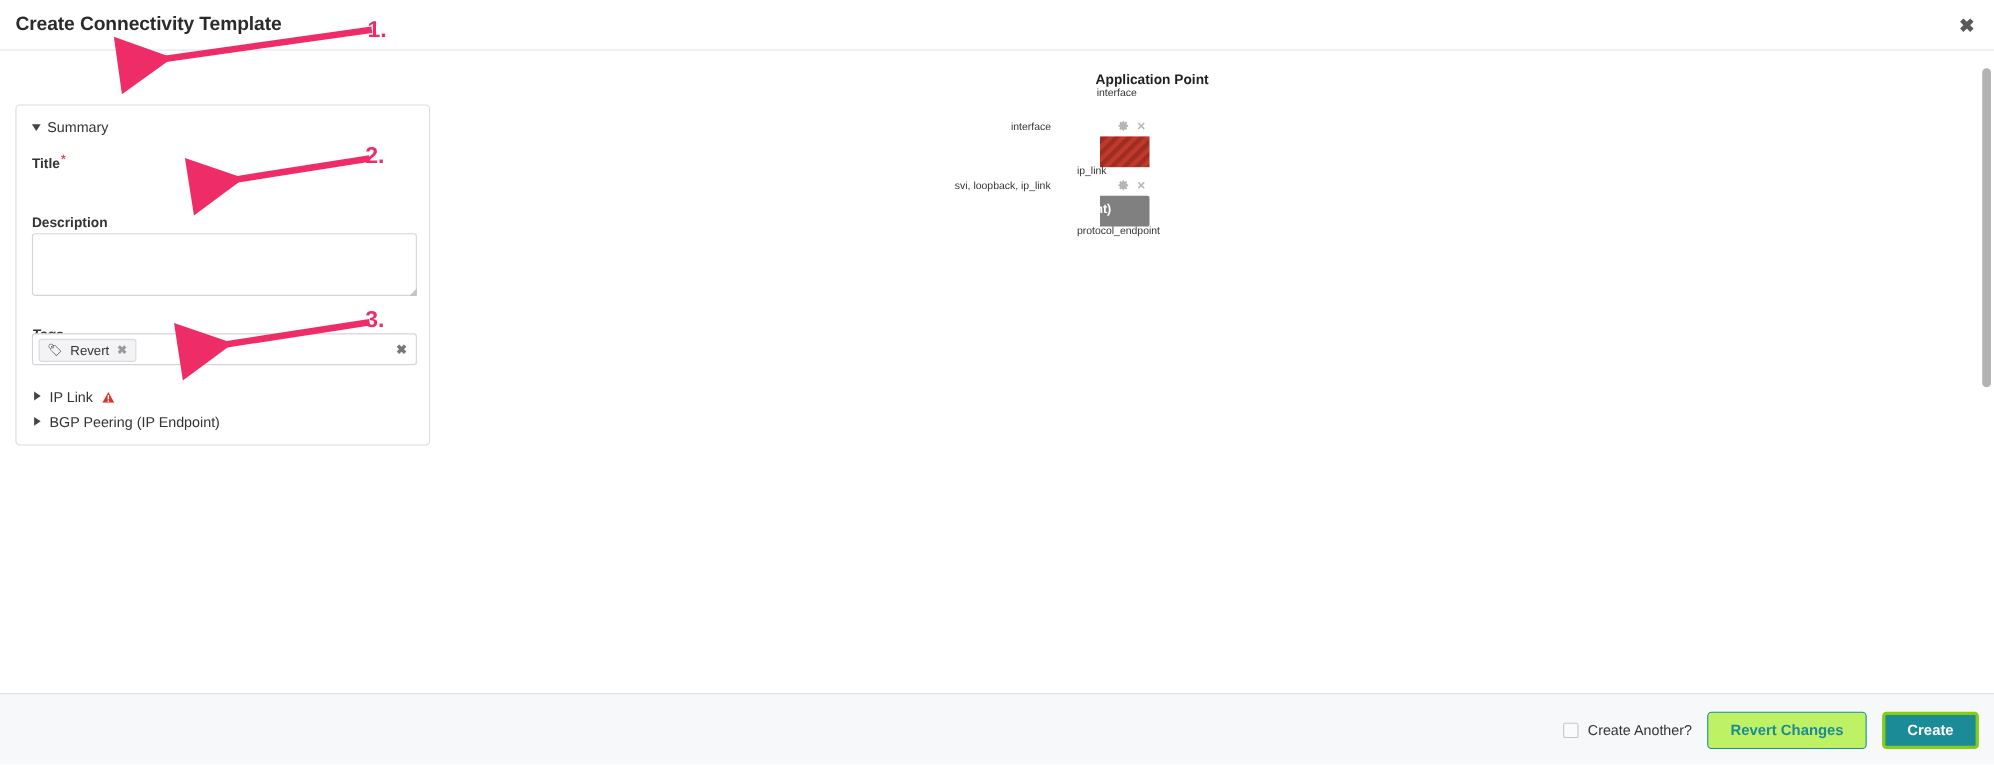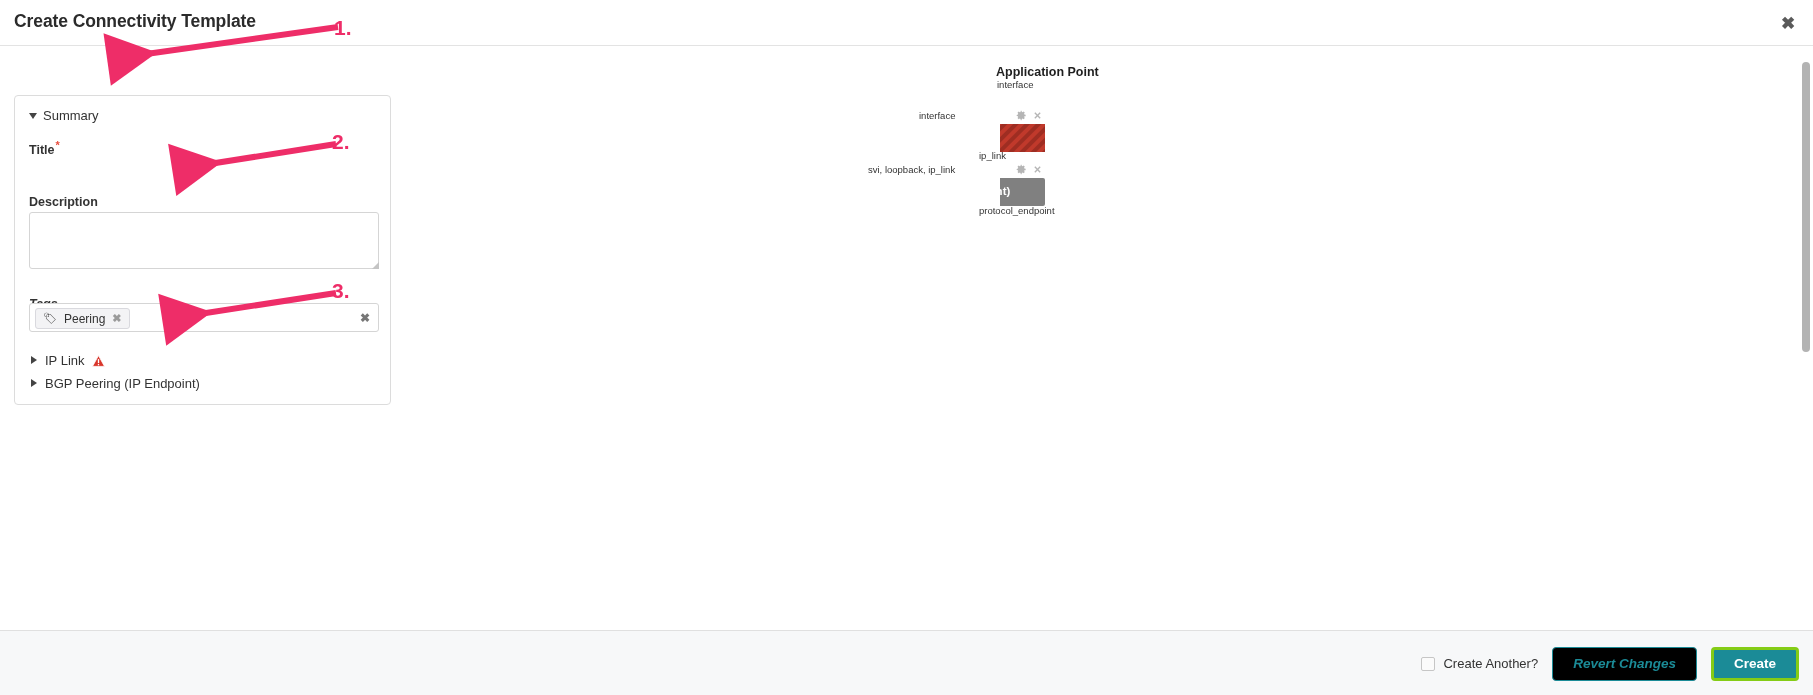--- a/index.html
+++ b/index.html
@@ -327,7 +327,7 @@
     <div class="tags-box" style="left:14px; top:207px; width:350px; height:29px;">
       <div class="tag-chip">
         <span class="tag-glyph">🏷</span>
-        <span>Peering</span>
+        <span>Revert</span>
         <span class="tag-remove">✖</span>
       </div>
       <span class="tags-clear">✖</span>

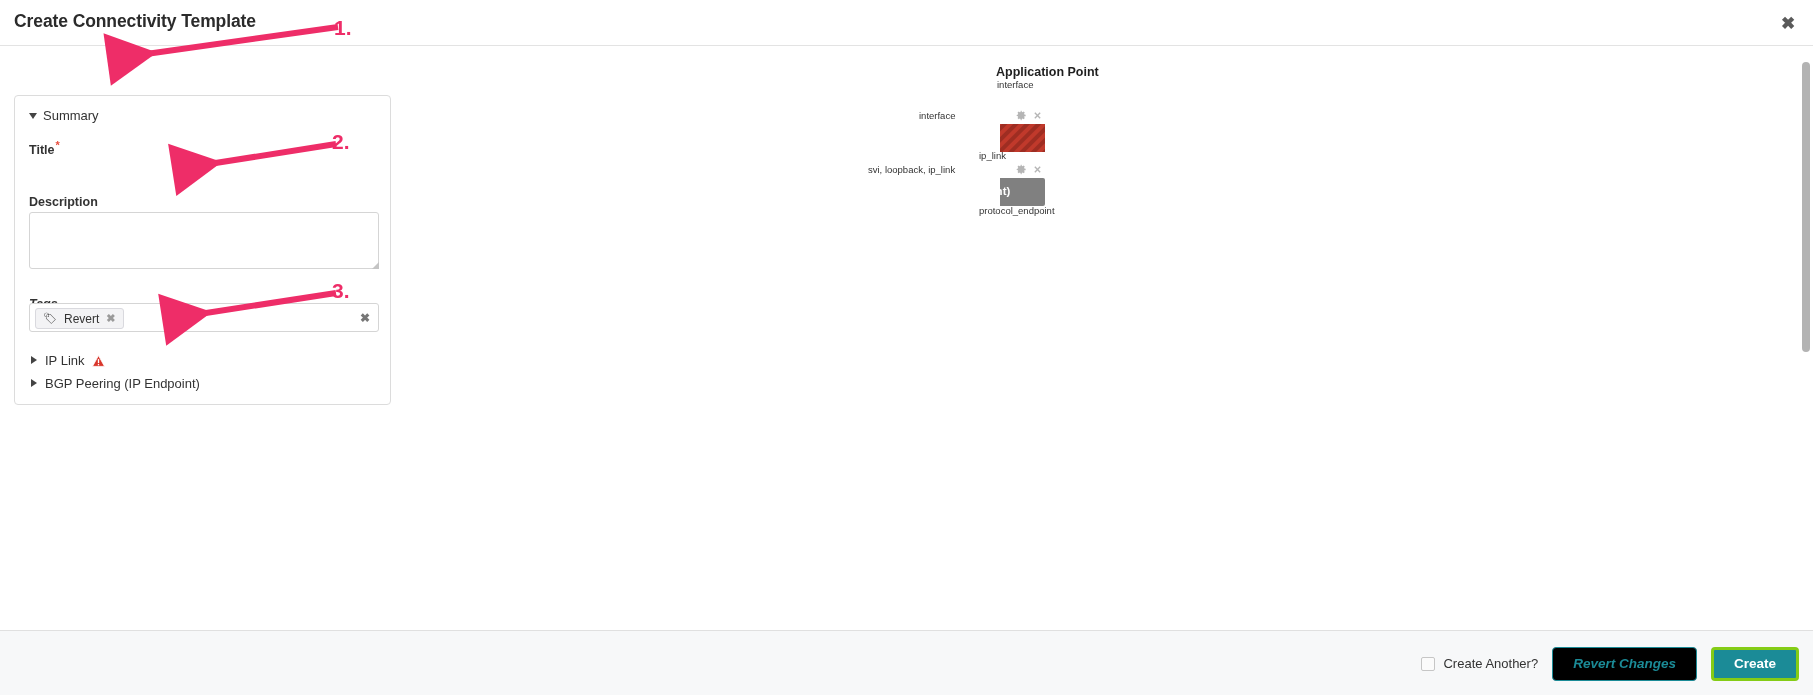--- a/index.html
+++ b/index.html
@@ -251,11 +251,10 @@
     padding: 0 20px;
   }
   .btn-outline {
-    background: #000000;
+    background: #bef264;
     border: 1px solid #1b8b97;
     color: #1b8b97;
     min-width: 124px;
-    font-style: italic;
   }
   .btn-primary {
     background: #1b8b97;

